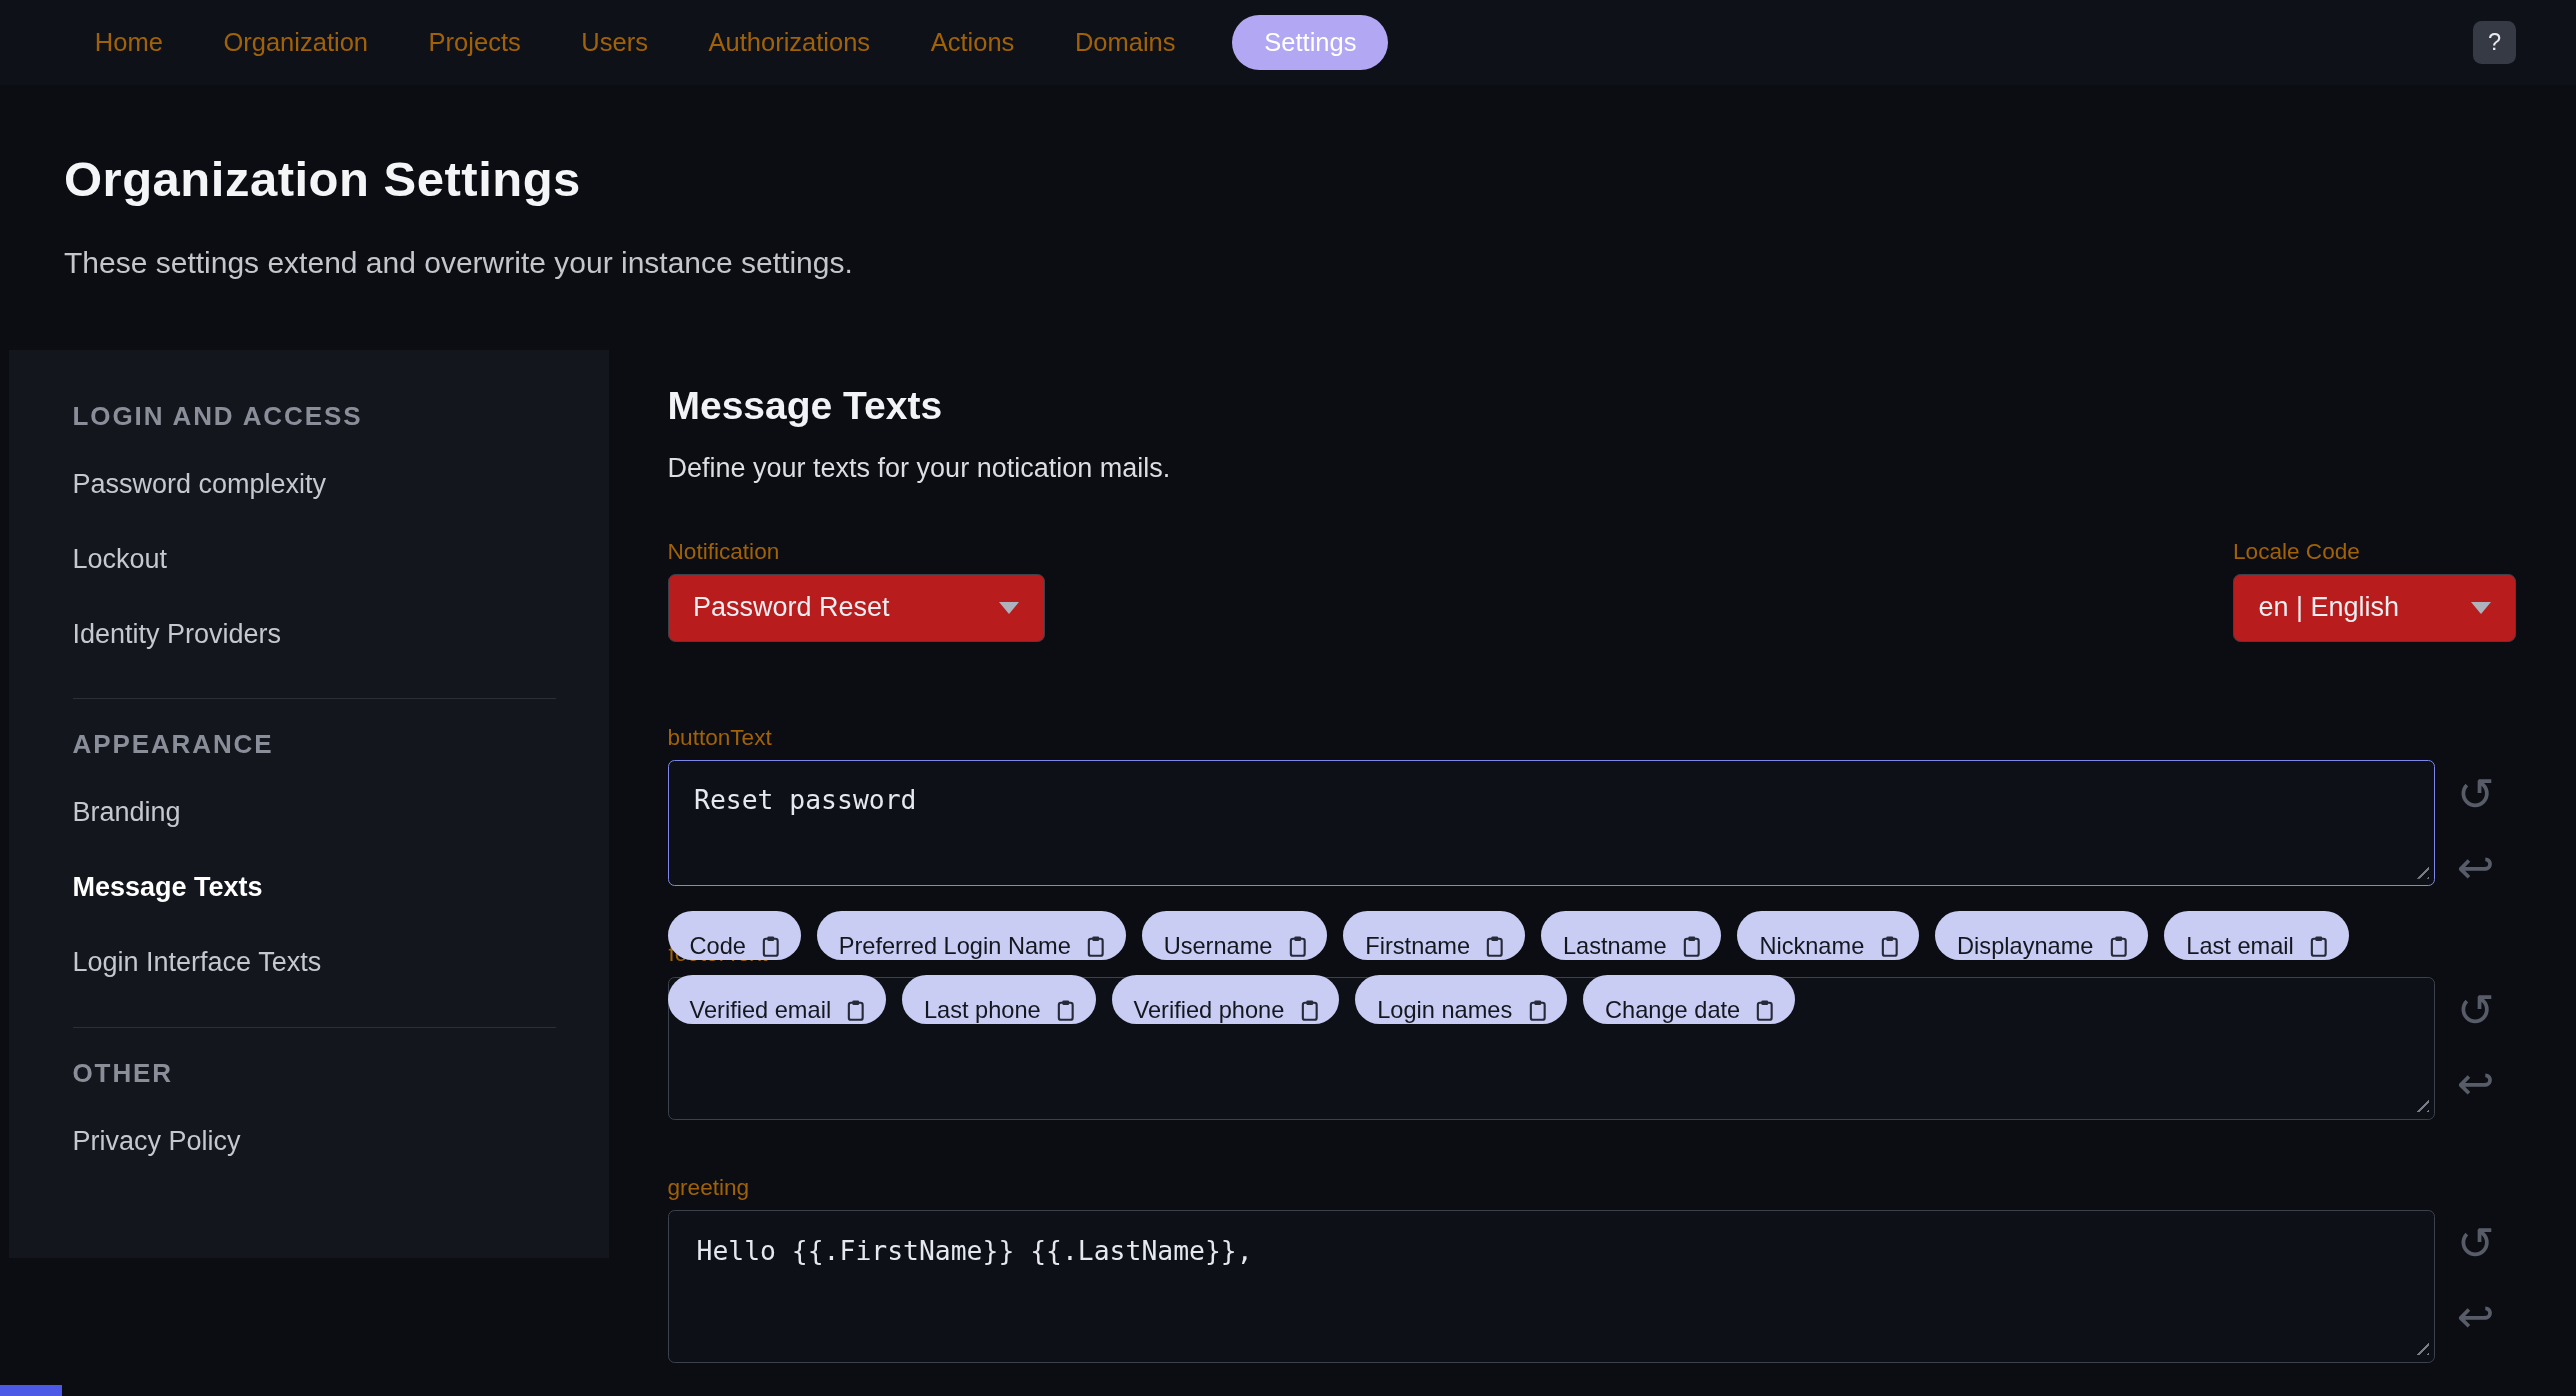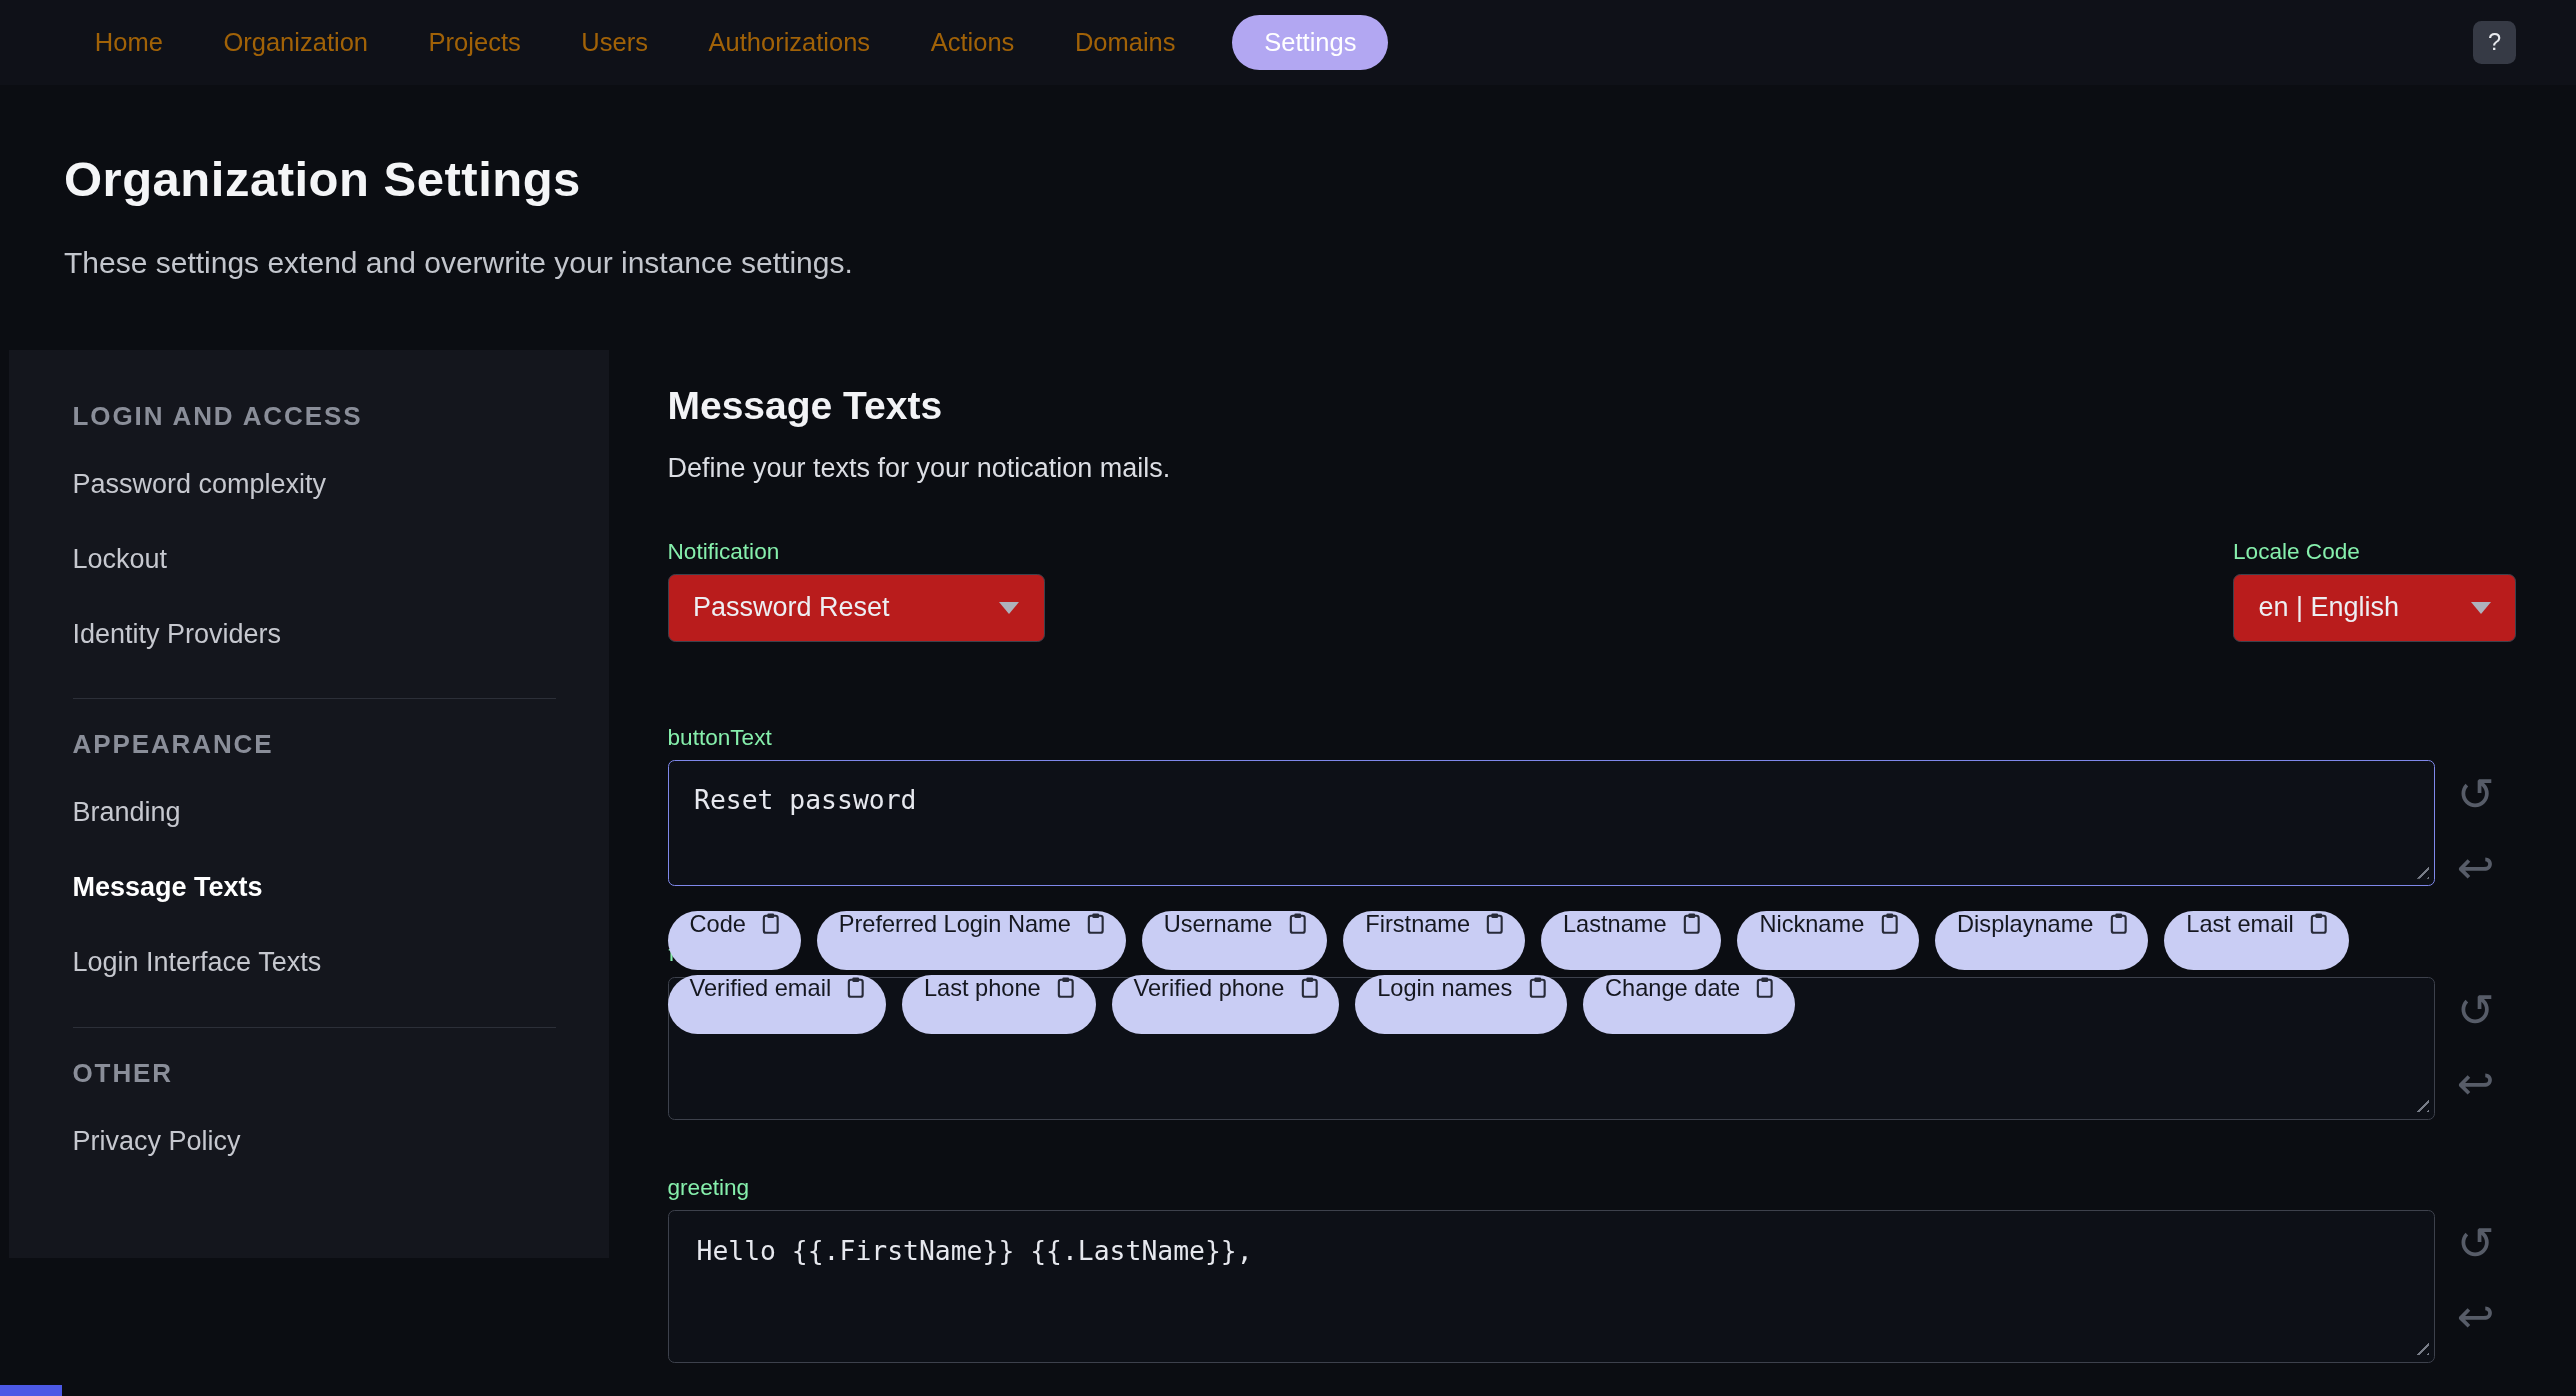--- a/index.html
+++ b/index.html
@@ -76,7 +76,7 @@
     margin-top:55px;
     display:flex;justify-content:space-between;align-items:flex-end;
   }
-  .field-label{font-size:22.6px;color:#86efac;margin-bottom:9.4px;}
+  .field-label{font-size:22.6px;color:#a16207;margin-bottom:9.4px;}
   .select{
     height:68px;border:0.9px solid #3d414c;border-radius:7.5px;
     background:#b91c1c;

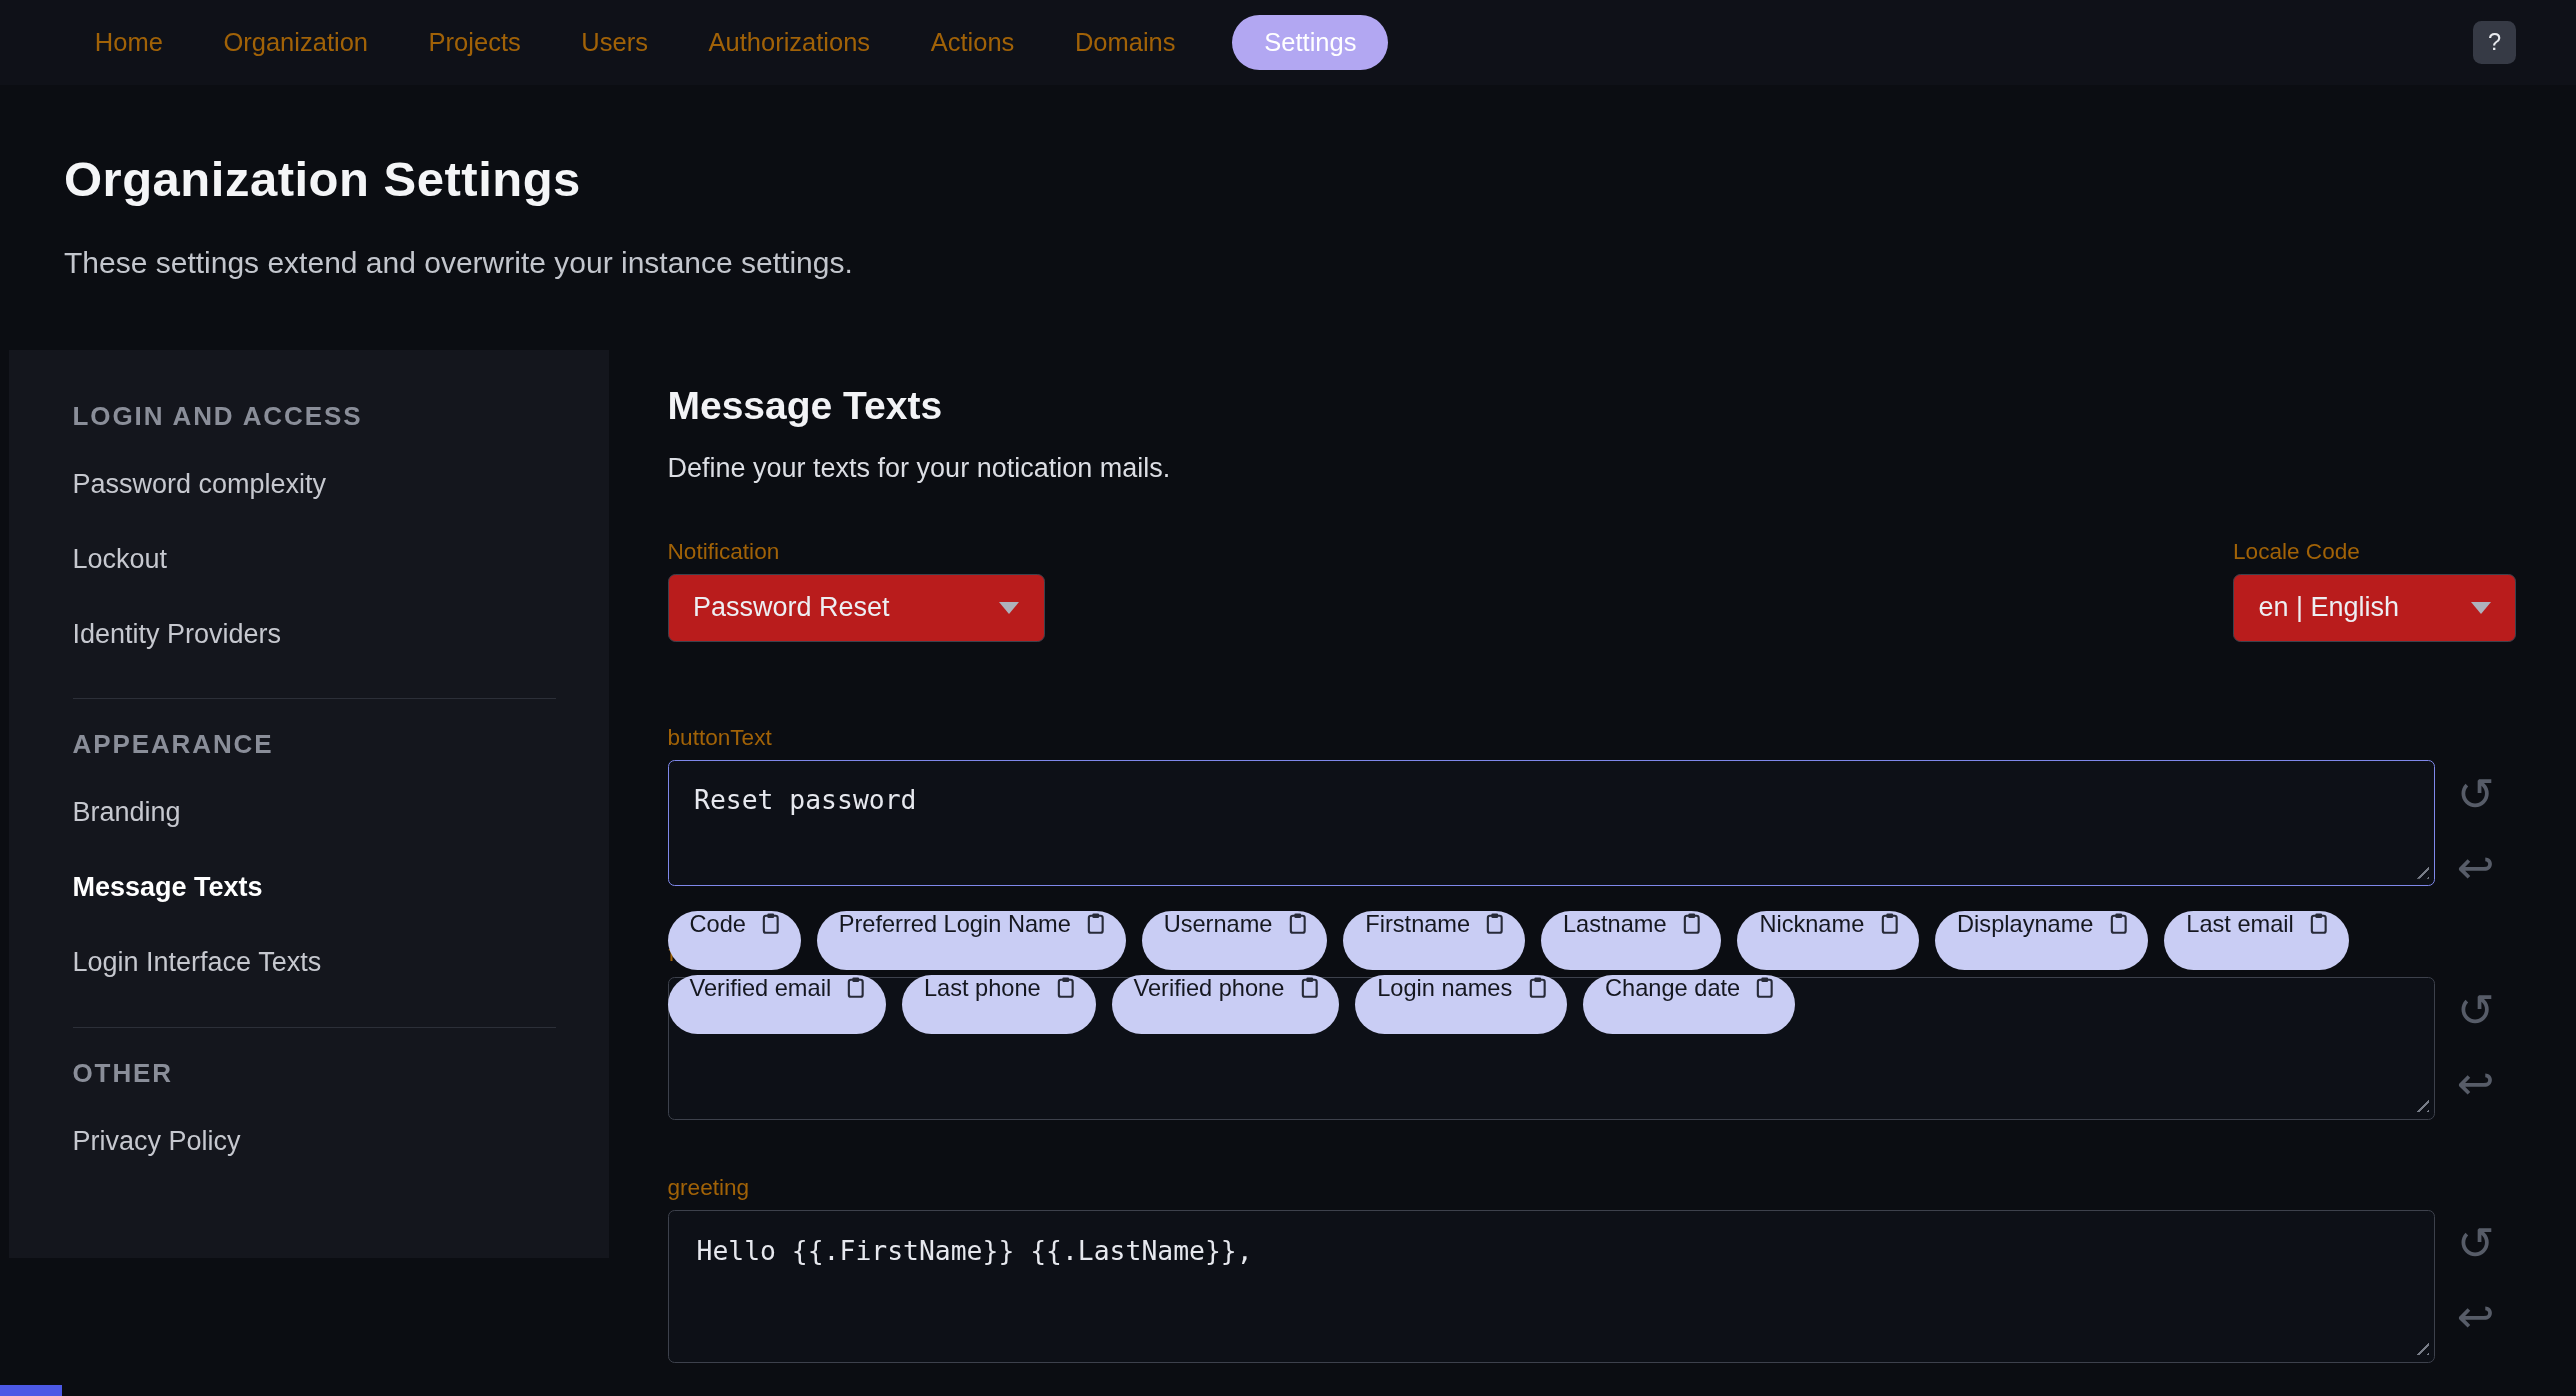--- a/index.html
+++ b/index.html
@@ -128,10 +128,10 @@
   .footer-ta-row{padding-top:66px;}
   .footer-ta-row .ta{height:143px;}
   .chip{
-    height:59px;border:none;border-radius:943px;cursor:pointer;
+    height:49px;border:none;border-radius:943px;cursor:pointer;
     background:var(--chip-bg);color:#15171f;
-    display:inline-flex;align-items:flex-start;gap:12.3px;
-    padding:0 17px 0 22px;
+    display:inline-flex;align-items:flex-end;gap:12.3px;
+    padding:8px 17px 0 22px;
     font-family:inherit;font-size:23.6px;font-weight:500;white-space:nowrap;
   }
   .clip-icon{flex:0 0 auto;}

